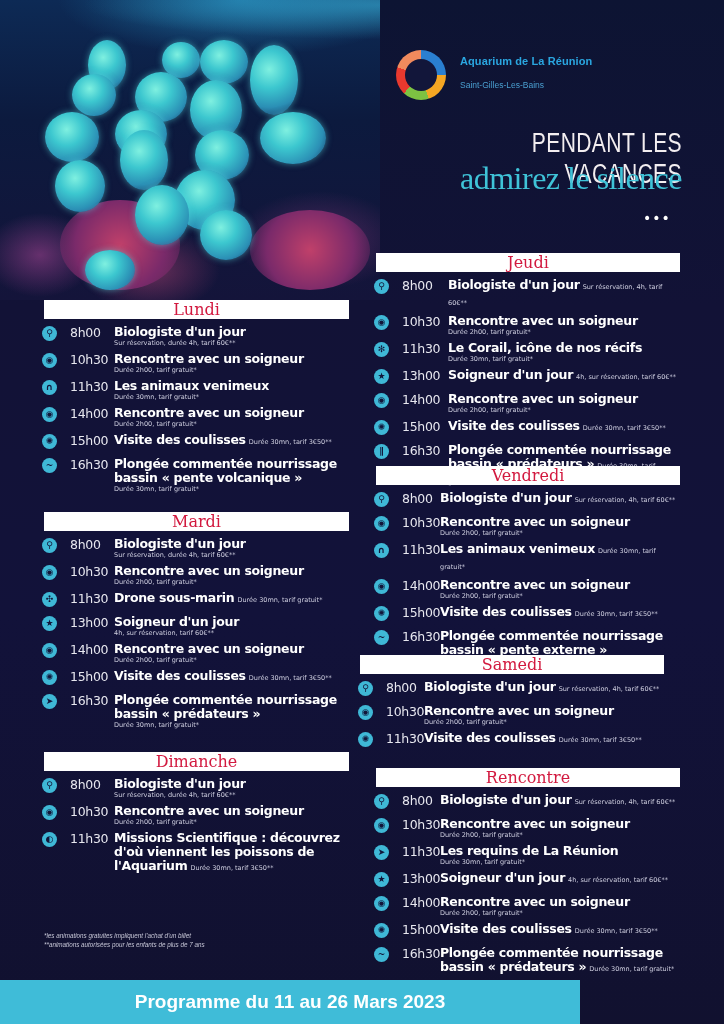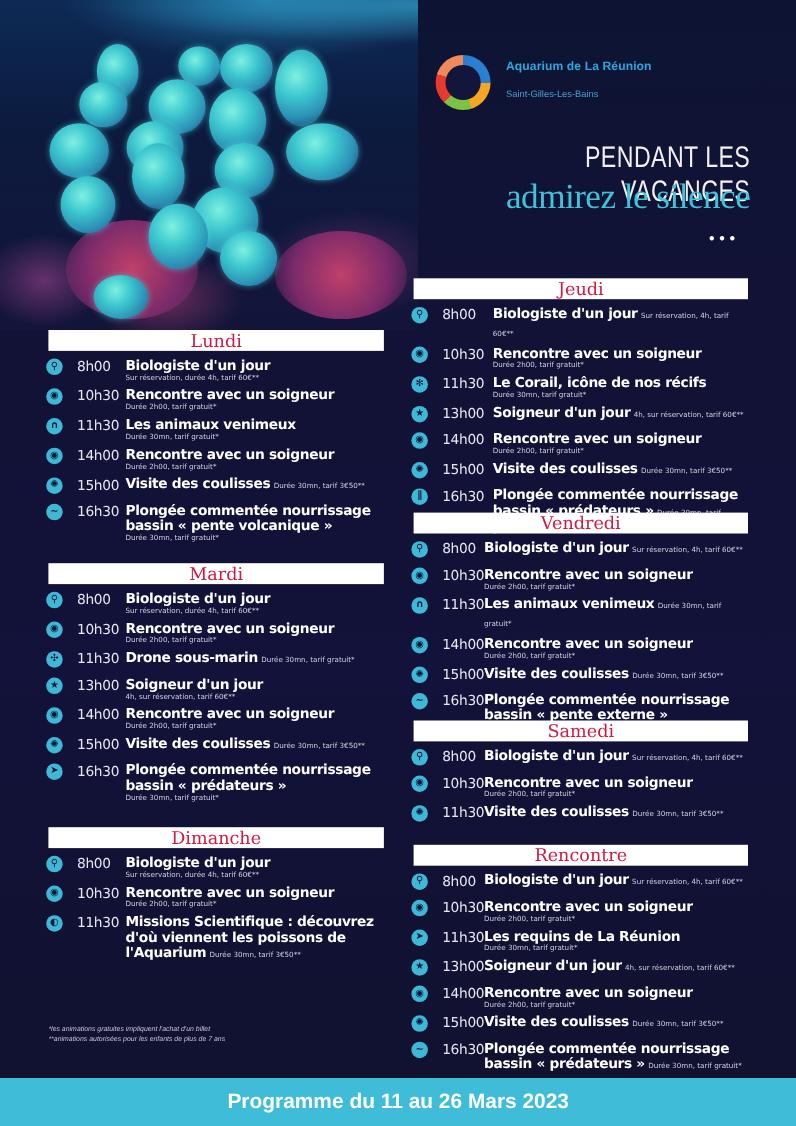--- a/index.html
+++ b/index.html
@@ -352,7 +352,7 @@
         </div>
       </div>
     </div>
-  <div class="day right tight" style="left:376px;top:655px;width:304px;">
+  <div class="day right tight" style="left:360px;top:655px;width:304px;">
       <div class="day-header">Samedi</div>
       <div class="events">
         <div class="ev">

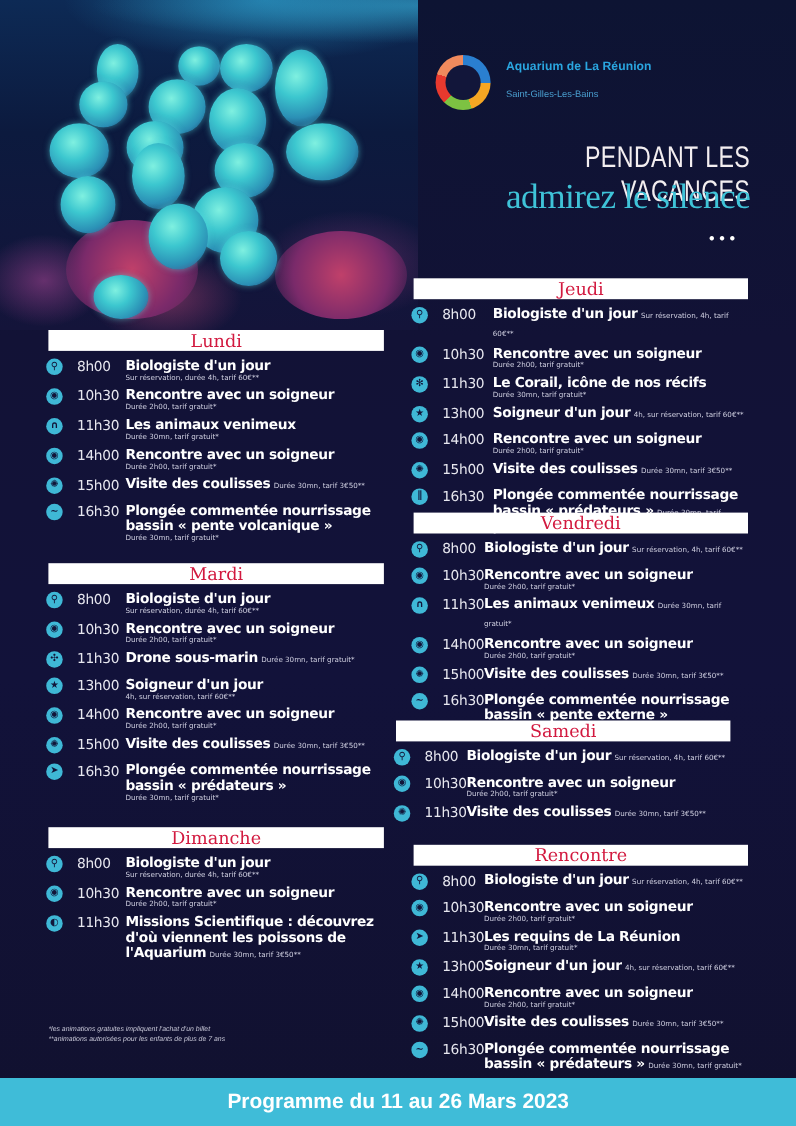--- a/index.html
+++ b/index.html
@@ -63,7 +63,7 @@
   .tight .ev-body { margin-left: 64px; }
 
   .footnotes { position:absolute; left:44px; top:931px; color:#c6c6d6; font-style:italic; font-size:6.3px; line-height:9px; font-family:"Liberation Sans", sans-serif; }
-  .footer { position:absolute; left:0; top:980px; width:724px; height:44px; background:#3fbcd8; text-align:center; }
+  .footer { position:absolute; left:0; top:980px; width:580px; height:44px; background:#3fbcd8; text-align:center; }
   .footer-text { color:#ffffff; font-weight:bold; font-size:19px; line-height:44px; font-family:"Liberation Sans", sans-serif; }
 </style>
 </head>

